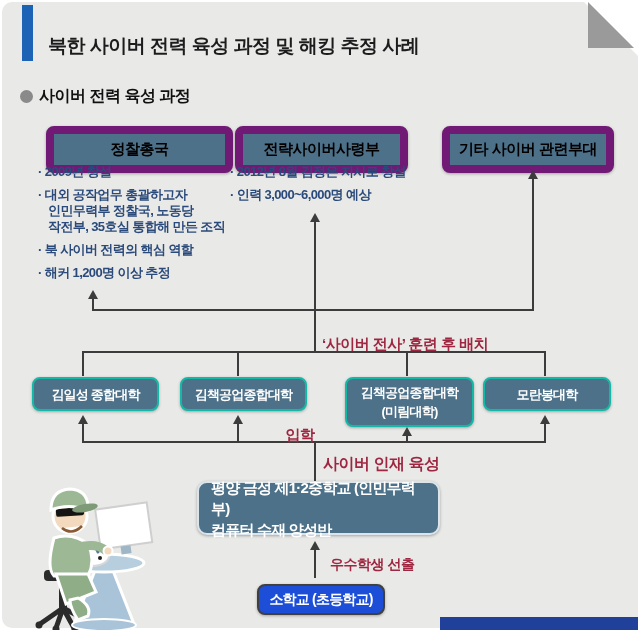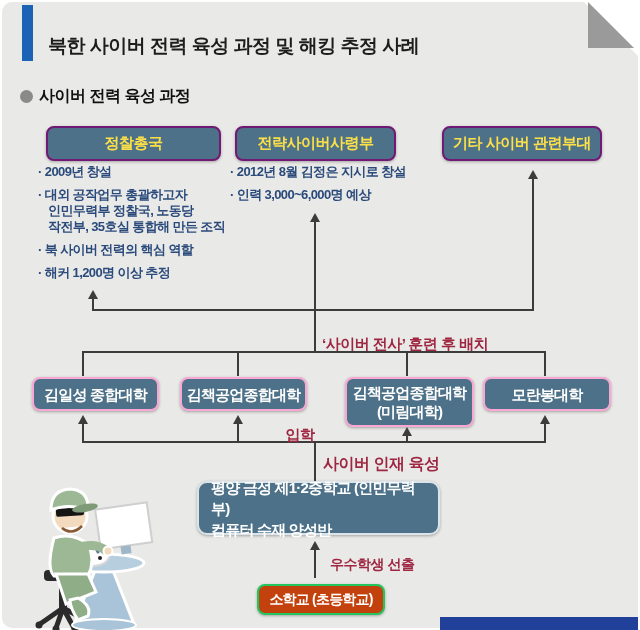--- a/index.html
+++ b/index.html
@@ -23,8 +23,8 @@
 
   
   .orgbox{
-    background:#4d7189;border:2px solid #701a75;border-radius:8px;
-    color:#fde047;font-weight:bold;font-size:15px;letter-spacing:-0.5px;
+    background:#4d7189;border:8px solid #701a75;border-radius:8px;
+    color:#000000;font-weight:bold;font-size:15px;letter-spacing:-0.5px;
     display:flex;align-items:center;justify-content:center;text-align:center;
     box-shadow:0 1px 3px rgba(0,0,0,0.3);
   }

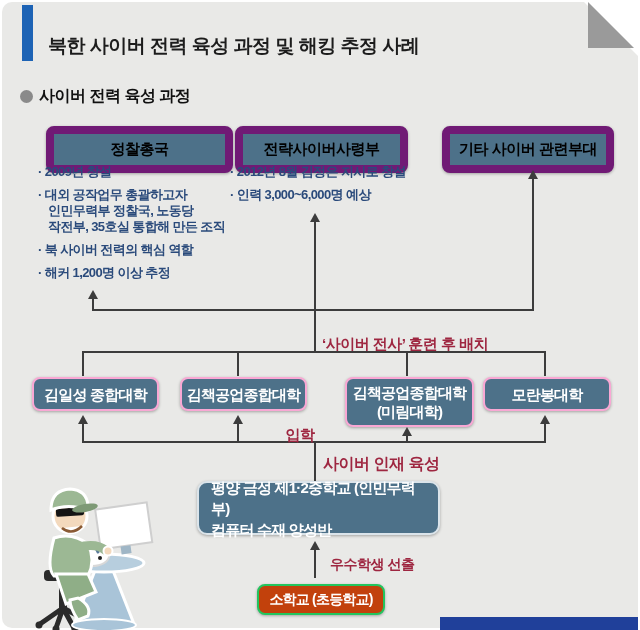--- a/index.html
+++ b/index.html
@@ -48,8 +48,8 @@
 
   
   .unibox{
-    background:#4d7189;border:2px solid #f9a8d4;border-radius:8px;
-    color:#fff;font-weight:bold;font-size:15px;letter-spacing:-0.8px;
+    background:#4d7189;border:2px solid #14b8a6;border-radius:8px;
+    color:#fff;font-weight:bold;font-size:13px;letter-spacing:-0.8px;
     display:flex;align-items:center;justify-content:center;text-align:center;
     box-shadow:0 1px 3px rgba(0,0,0,0.3);line-height:19px;
   }

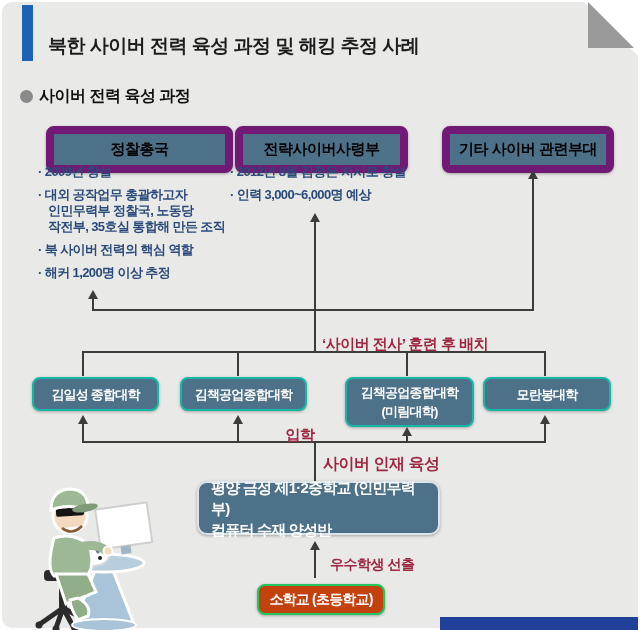--- a/index.html
+++ b/index.html
@@ -67,8 +67,8 @@
     box-shadow:0 1px 3px rgba(0,0,0,0.3);
   }
   .elembox{
-    left:257px;top:584px;width:124px;height:27px;background:#c2410c;
-    border:2px solid #22c55e;border-radius:8px;color:#fff;font-weight:bold;
+    left:257px;top:584px;width:124px;height:27px;background:#1d4ed8;
+    border:2px solid #404040;border-radius:8px;color:#fff;font-weight:bold;
     font-size:14px;letter-spacing:-0.8px;display:flex;align-items:center;justify-content:center;
     box-shadow:0 1px 3px rgba(0,0,0,0.3);
   }

